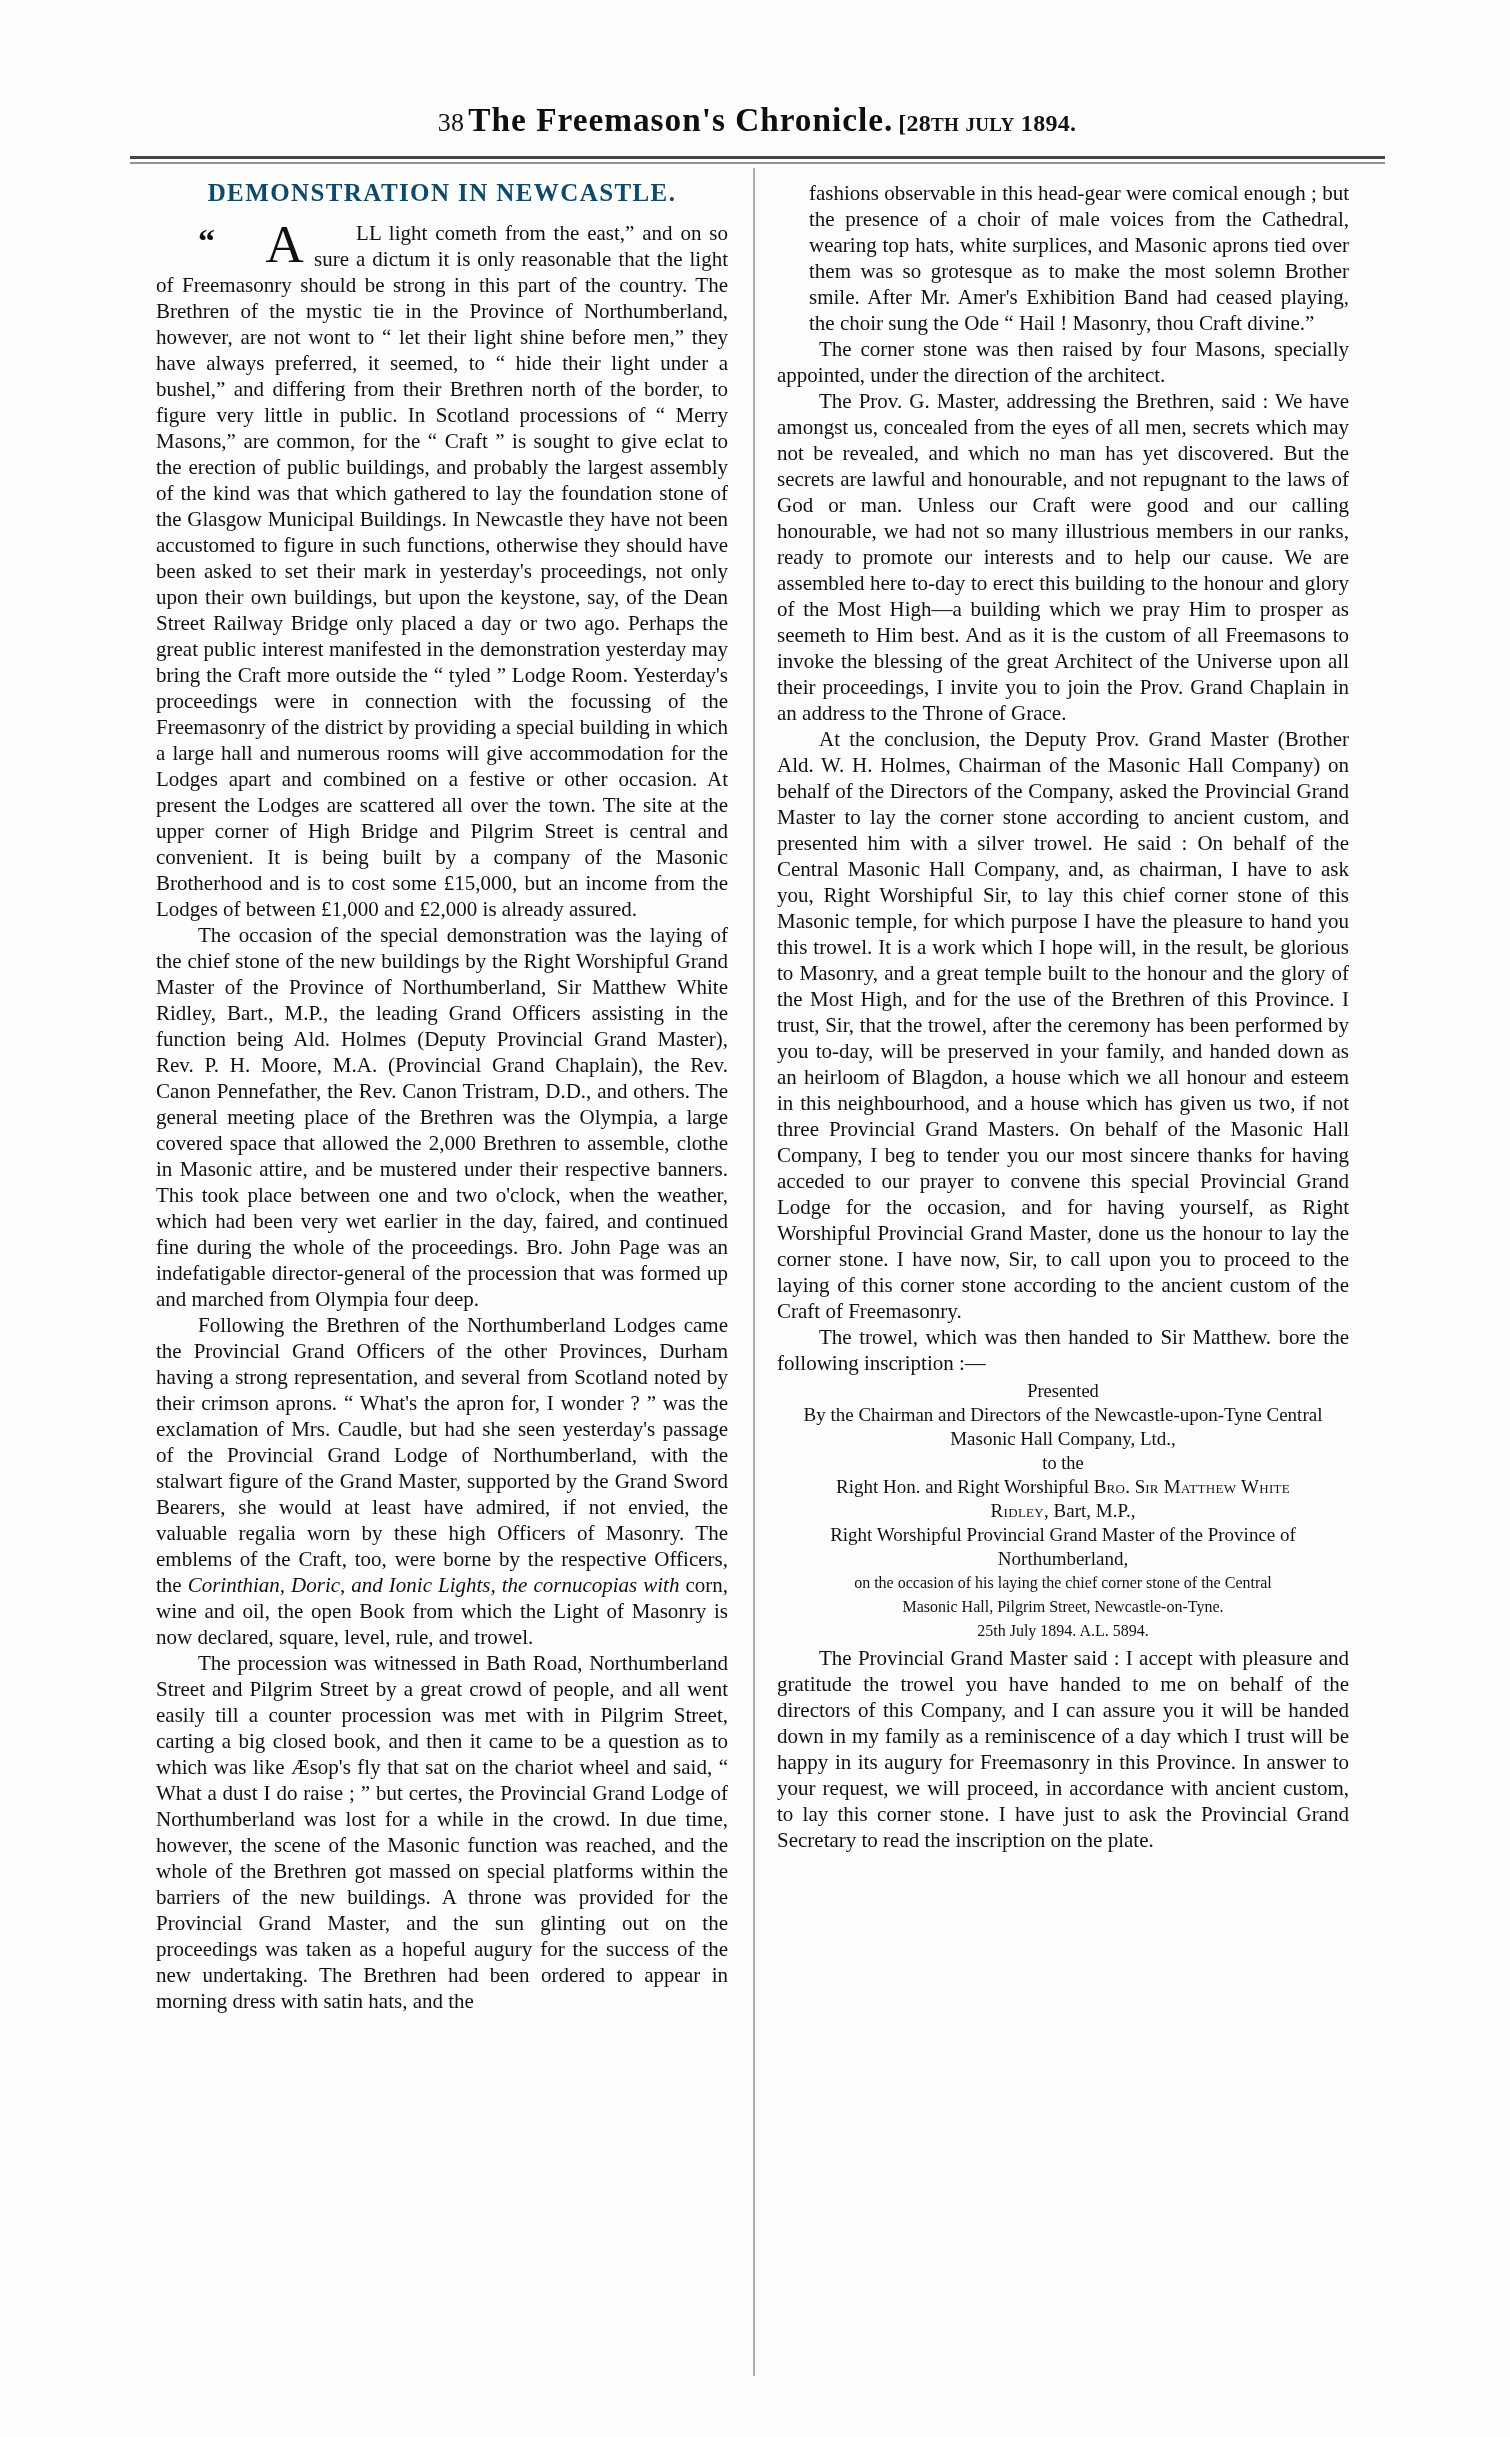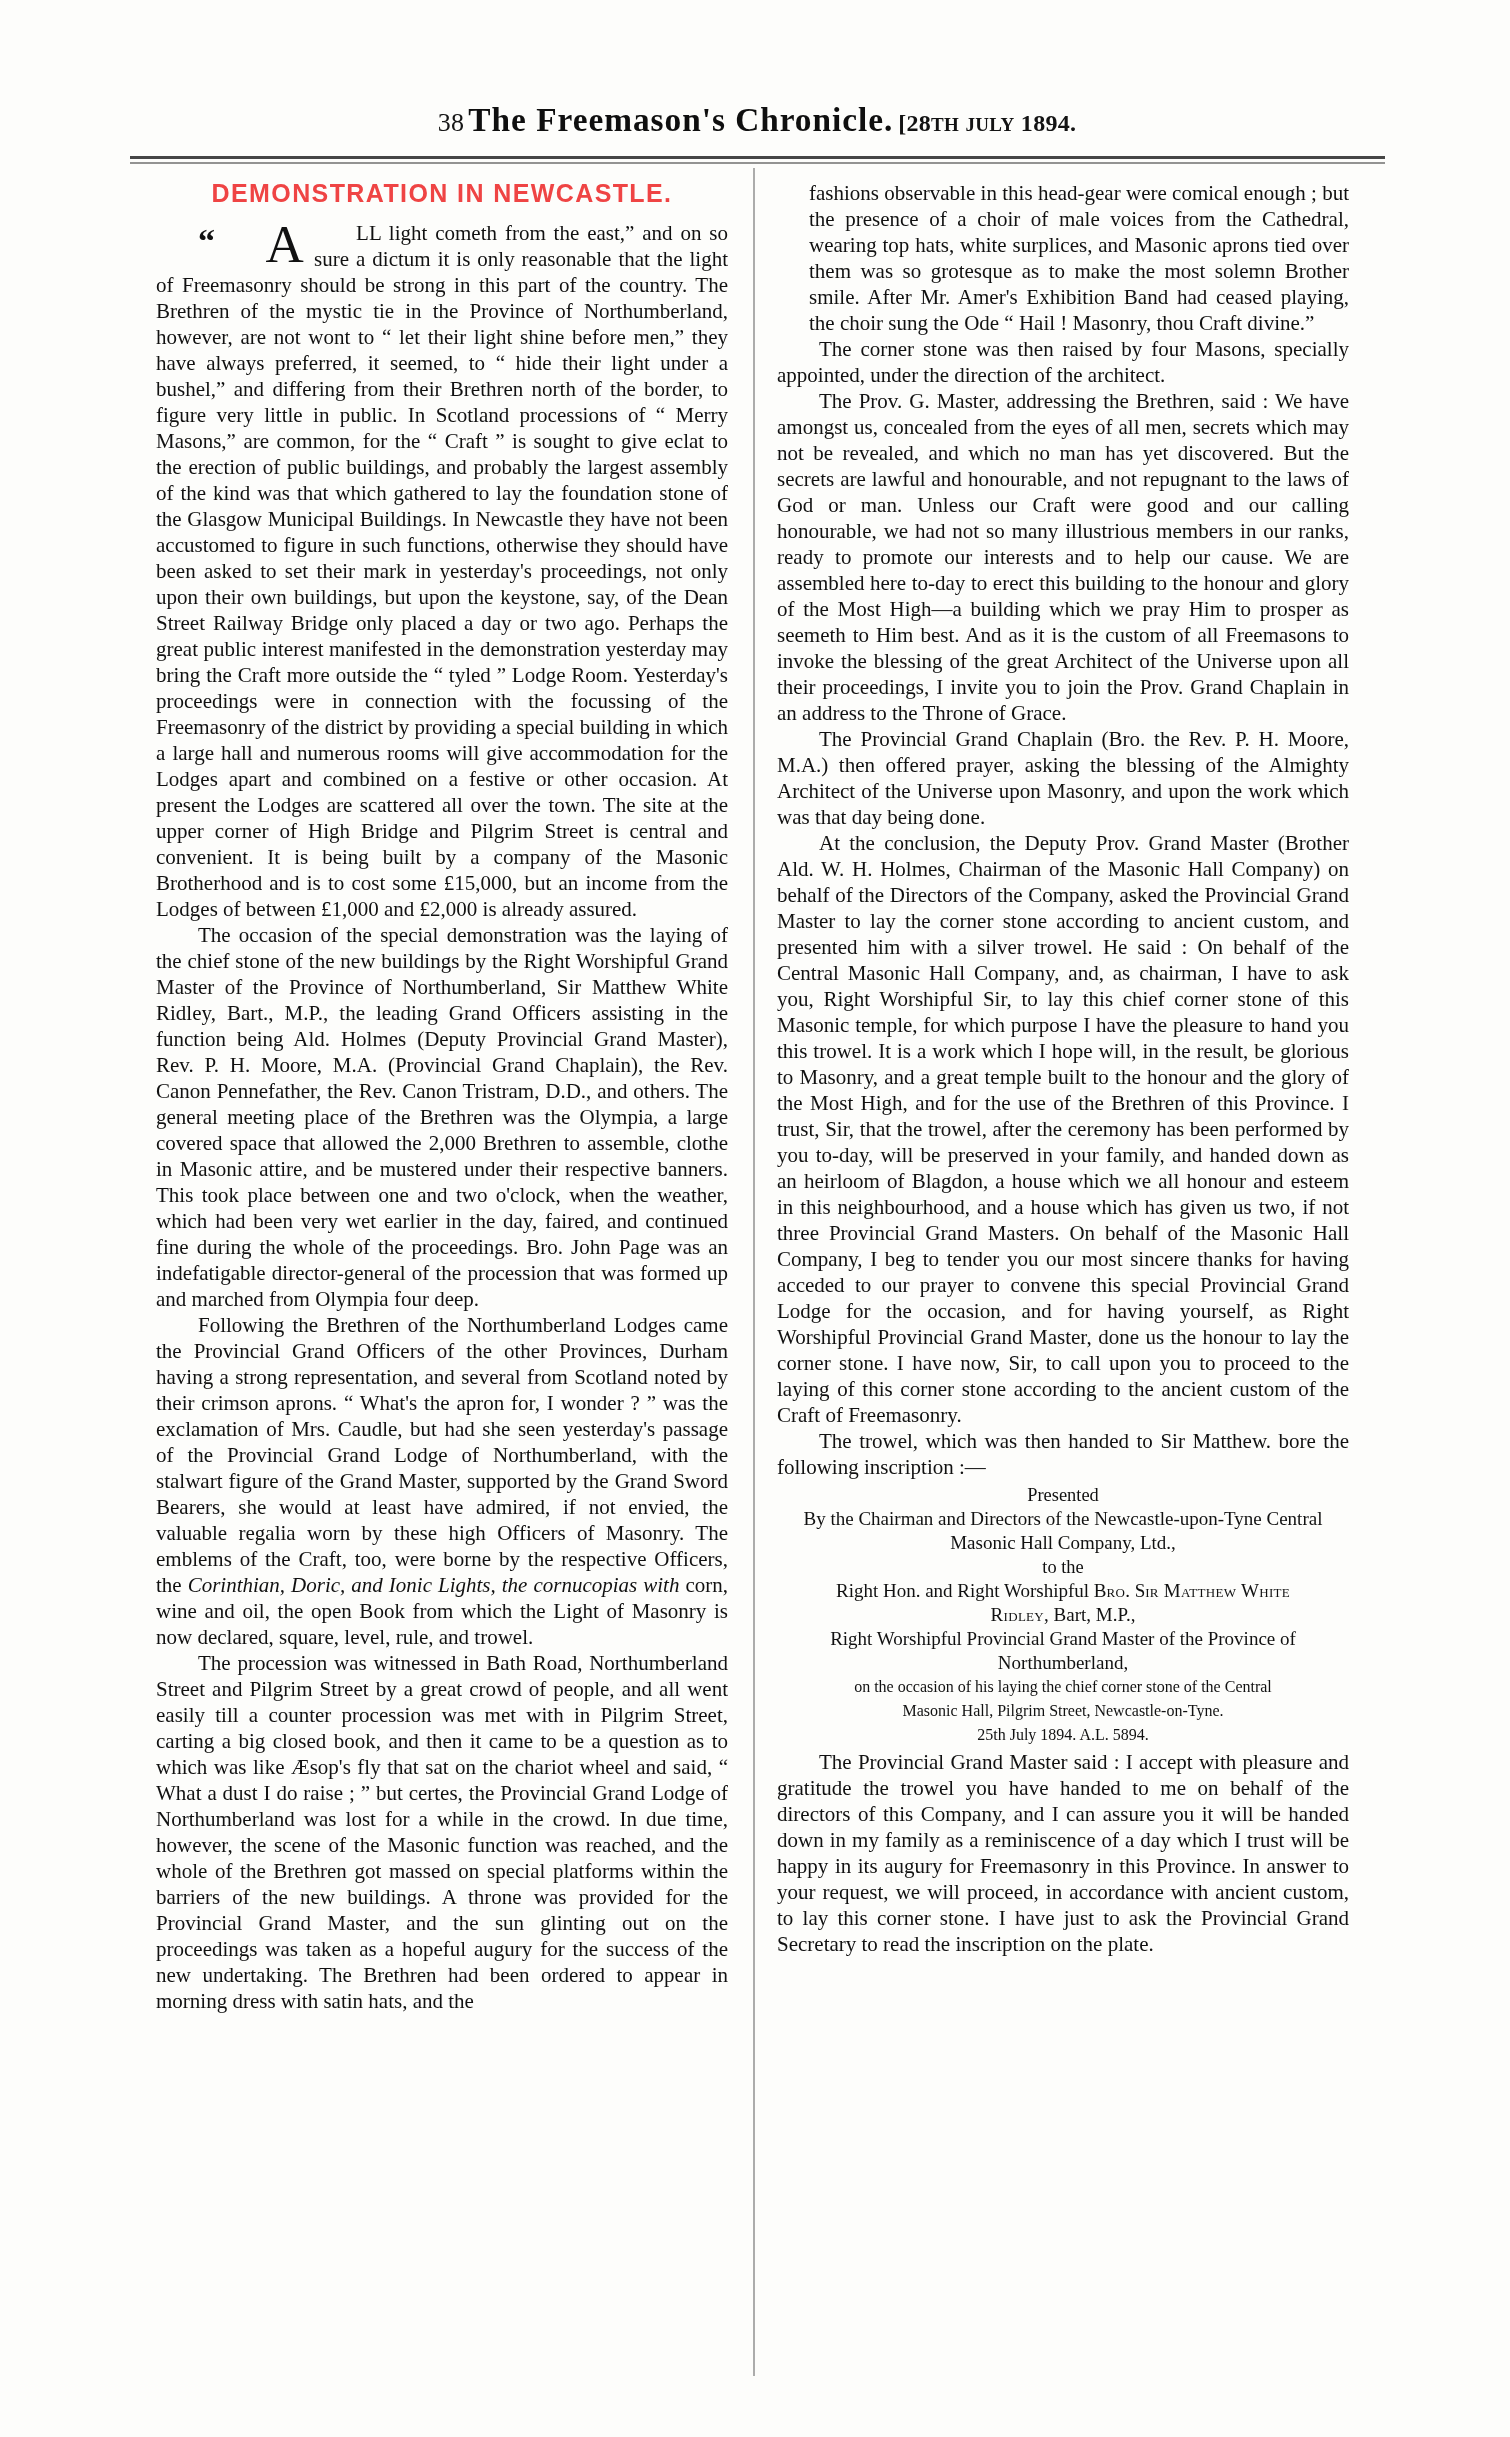--- a/index.html
+++ b/index.html
@@ -110,12 +110,12 @@
 
   .col-head {
     text-align: center;
-    font-family: Liberation Sans, sans-serif;
+    font-family: Liberation Serif, serif;
     font-weight: bold;
     font-size: 25px;
     letter-spacing: 1.4px;
     margin: 0 0 13.7px 0;
-    color: #ef4444;
+    color: #0c4a6e;
   }
 
   p.para {

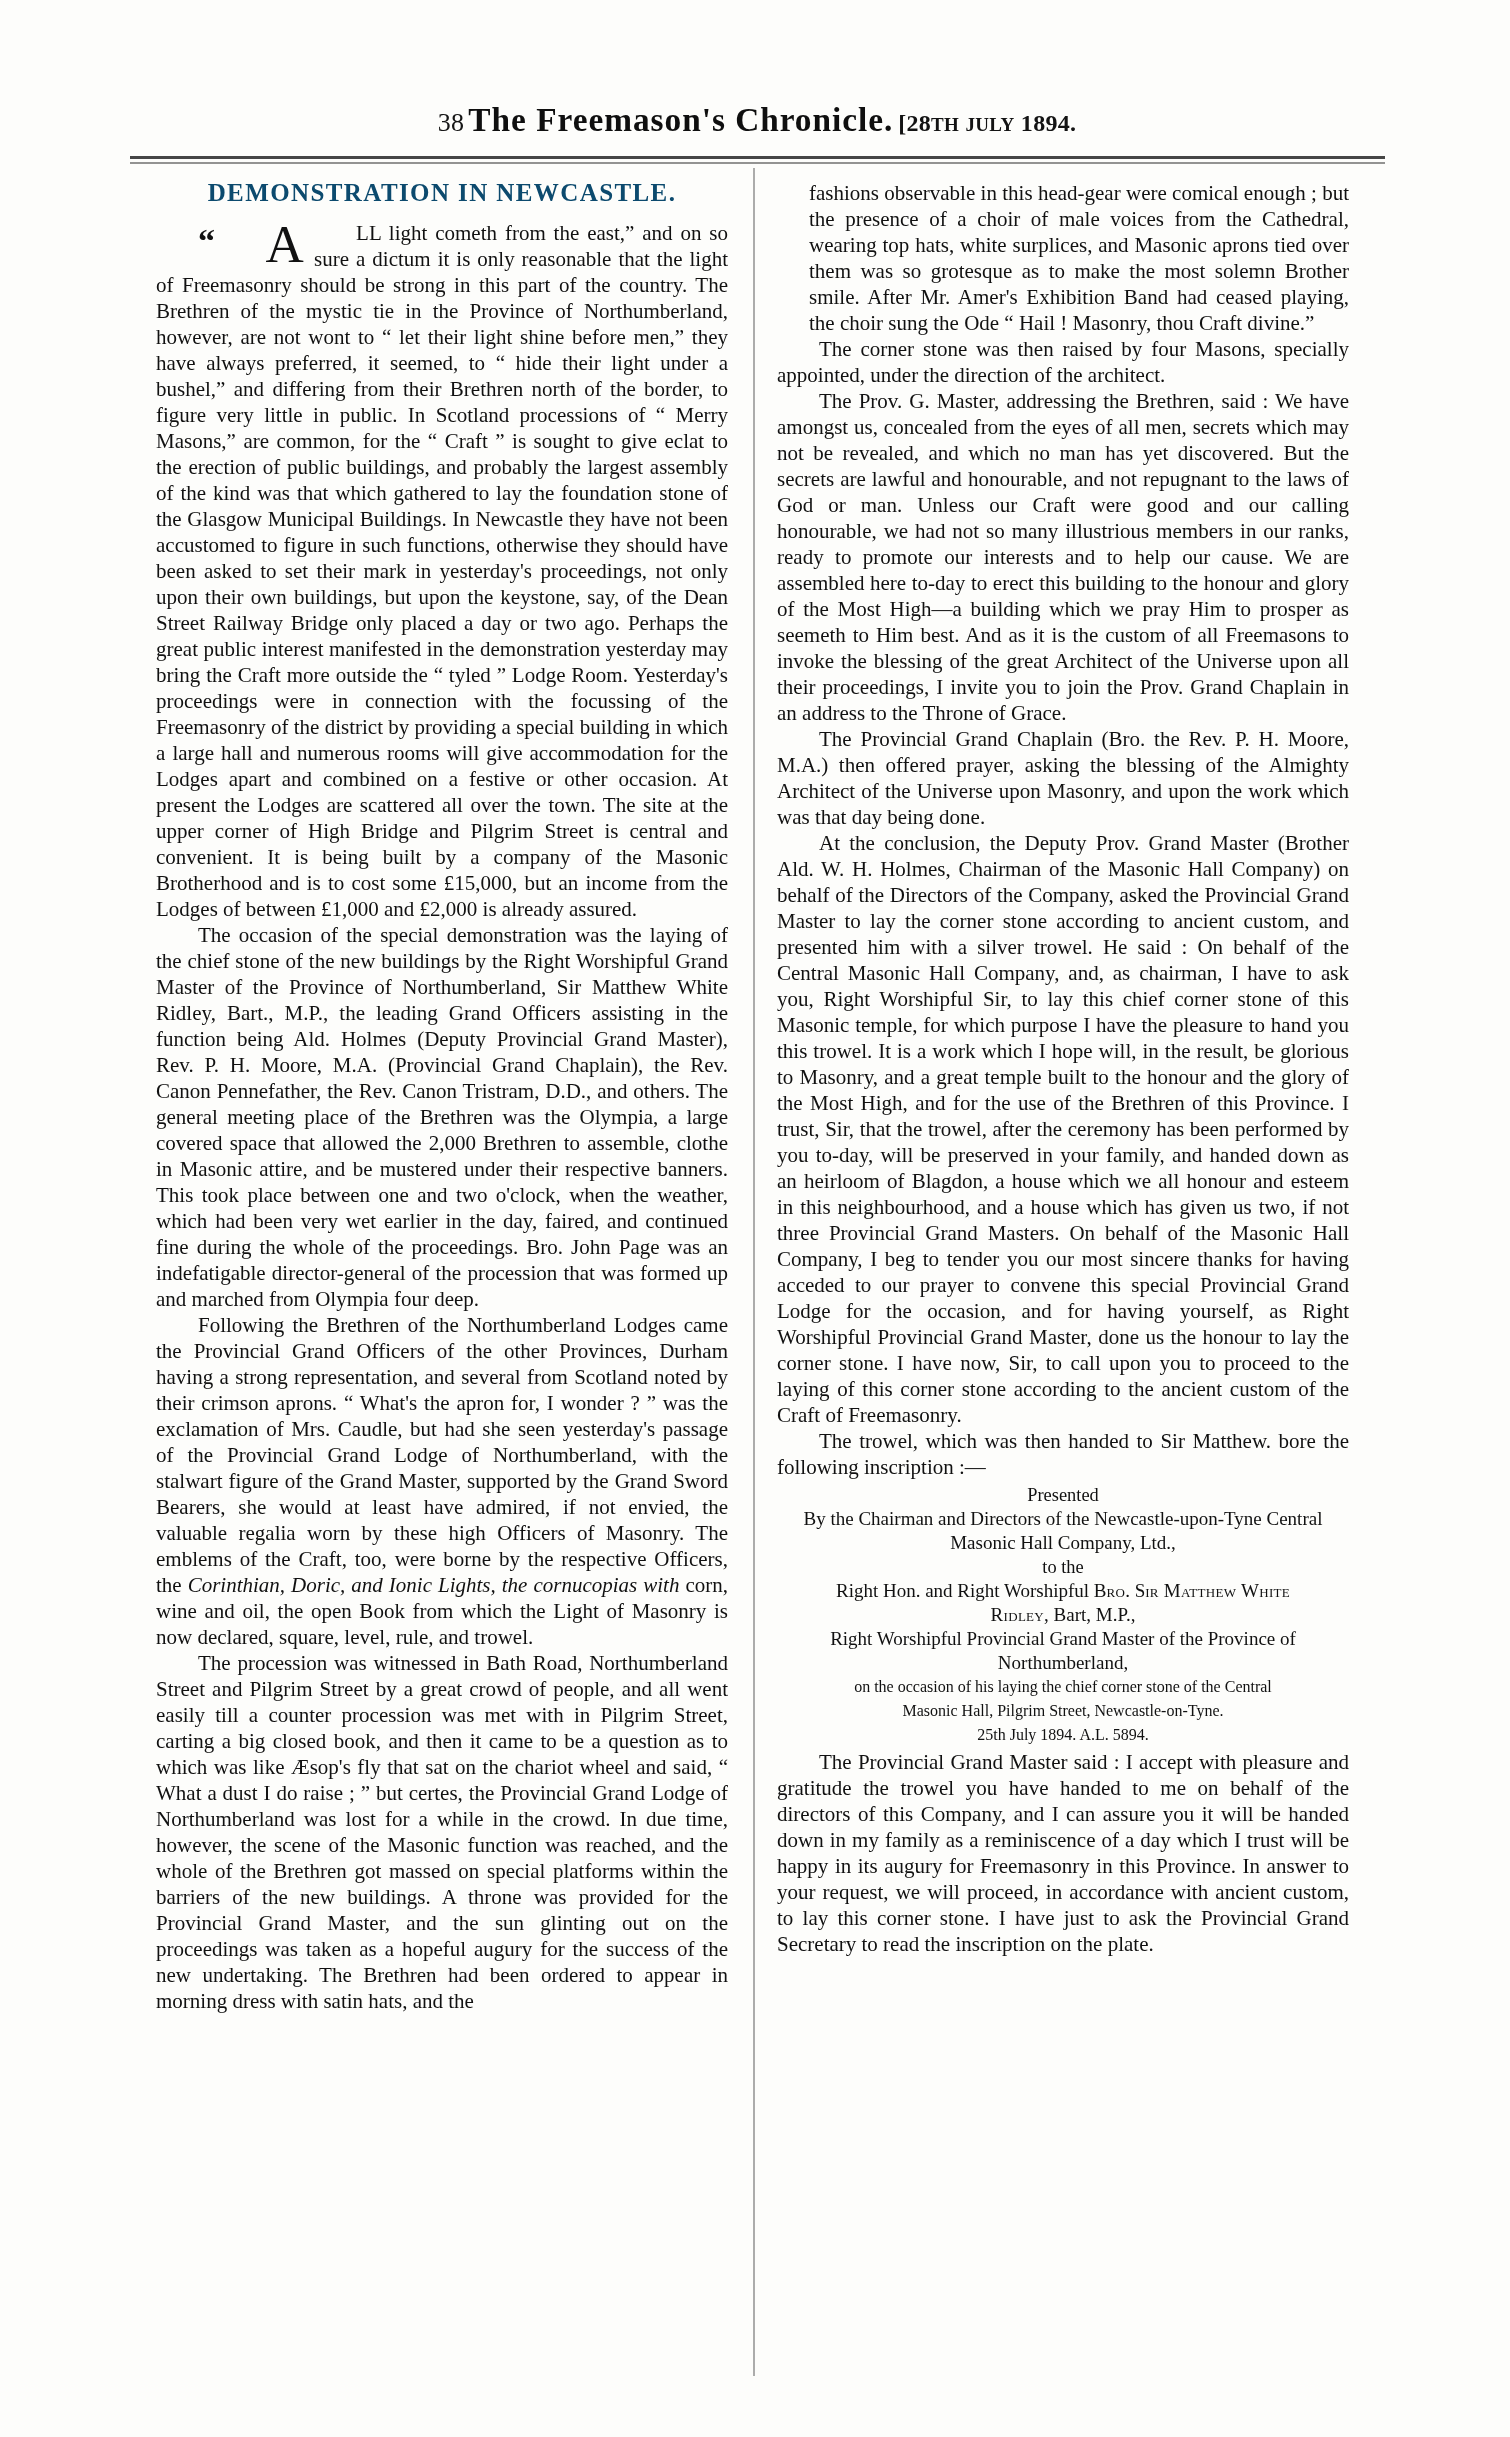--- a/index.html
+++ b/index.html
@@ -206,7 +206,6 @@
 
     <p class="para">The Prov. G. Master, addressing the Brethren, said : We have amongst us, concealed from the eyes of all men, secrets which may not be revealed, and which no man has yet discovered.  But the secrets are lawful and honourable, and not repugnant to the laws of God or man.  Unless our Craft were good and our calling honourable, we had not so many illustrious members in our ranks, ready to promote our interests and to help our cause.  We are assembled here to-day to erect this building to the honour and glory of the Most High—a building which we pray Him to prosper as seemeth to Him best.  And as it is the custom of all Freemasons to invoke the blessing of the great Architect of the Universe upon all their proceedings, I invite you to join the Prov. Grand Chaplain in an address to the Throne of Grace.</p>
 
-    <p class="para">The Provincial Grand Chaplain (Bro. the Rev. P. H. Moore, M.A.) then offered prayer, asking the blessing of the Almighty Architect of the Universe upon Masonry, and upon the work which was that day being done.</p>
 
     <p class="para">At the conclusion, the Deputy Prov. Grand Master (Brother Ald. W. H. Holmes, Chairman of the Masonic Hall Company) on behalf of the Directors of the Company, asked the Provincial Grand Master to lay the corner stone according to ancient custom, and presented him with a silver trowel.  He said : On behalf of the Central Masonic Hall Company, and, as chairman, I have to ask you, Right Worshipful Sir, to lay this chief corner stone of this Masonic temple, for which purpose I have the pleasure to hand you this trowel.  It is a work which I hope will, in the result, be glorious to Masonry, and a great temple built to the honour and the glory of the Most High, and for the use of the Brethren of this Province.  I trust, Sir, that the trowel, after the ceremony has been performed by you to-day, will be preserved in your family, and handed down as an heirloom of Blagdon, a house which we all honour and esteem in this neighbourhood, and a house which has given us two, if not three Provincial Grand Masters. On behalf of the Masonic Hall Company, I beg to tender you our most sincere thanks for having acceded to our prayer to convene this special Provincial Grand Lodge for the occasion, and for having yourself, as Right Worshipful Provincial Grand Master, done us the honour to lay the corner stone.  I have now, Sir, to call upon you to proceed to the laying of this corner stone according to the ancient custom of the Craft of Freemasonry.</p>
 

